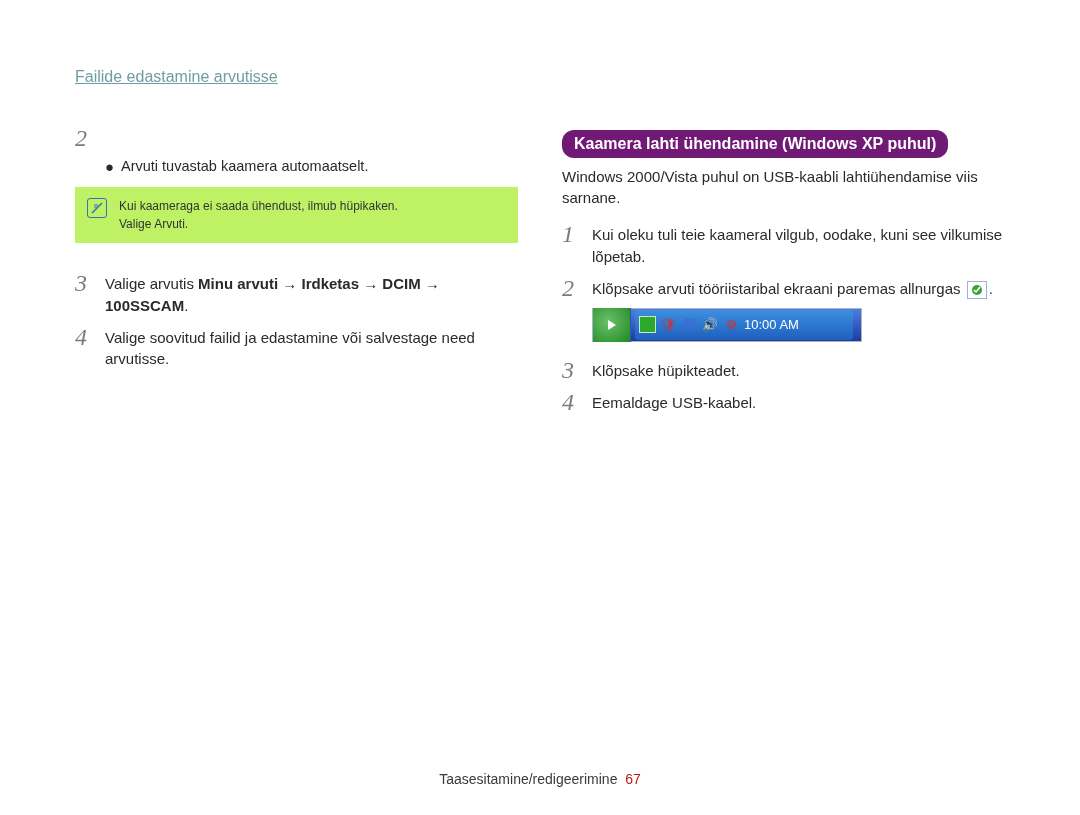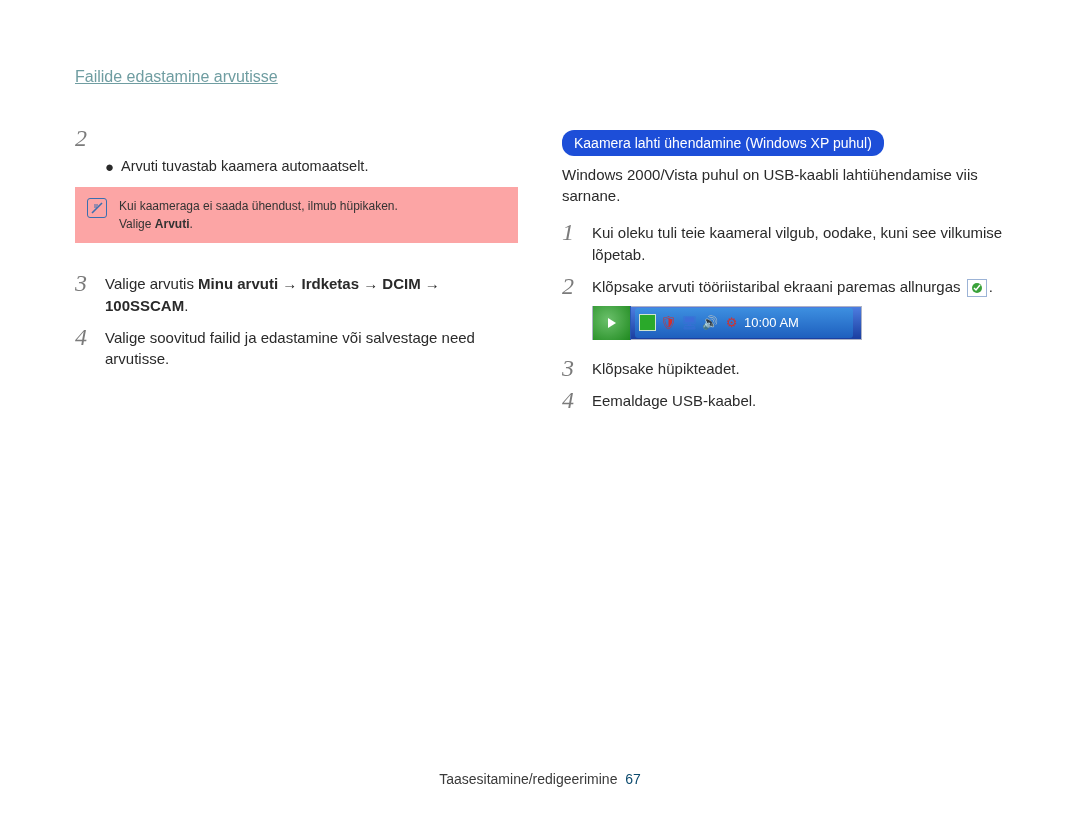--- a/index.html
+++ b/index.html
@@ -98,10 +98,10 @@
       display: inline-block;
     }
     .section-pill {
-      background: #1d4ed8;
+      background: #701a75;
       color: #fff;
-      font-weight: normal;
-      font-size: 14px;
+      font-weight: bold;
+      font-size: 16px;
       padding: 5px 12px;
       border-radius: 12px;
       display: inline-block;

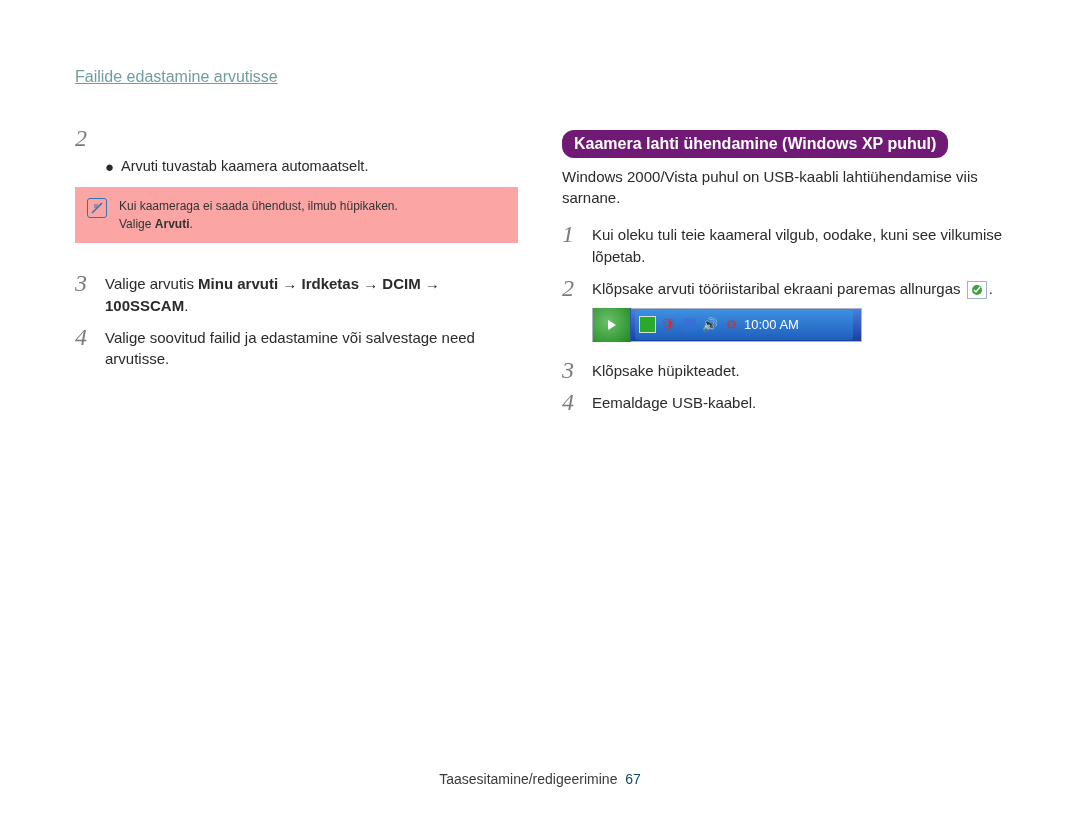--- a/index.html
+++ b/index.html
@@ -68,7 +68,7 @@
       font-size: 14.5px;
     }
     .note-box {
-      background: #fca5a5;
+      background: #bef264;
       display: flex;
       align-items: flex-start;
       padding: 10px 12px;

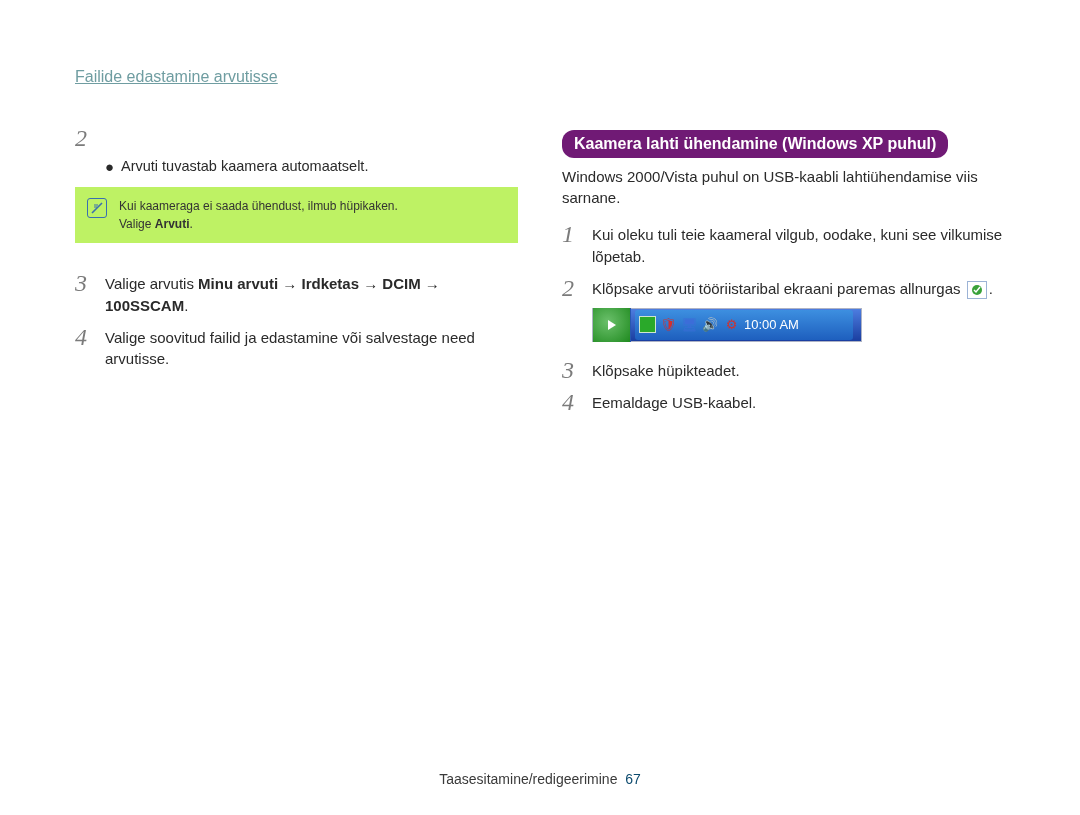--- a/index.html
+++ b/index.html
@@ -93,7 +93,7 @@
       line-height: 1.5;
       color: #333;
     }
-    .note-text b { font-weight: bold; }
+    .note-text b { font-weight: normal; }
     .arrow {
       display: inline-block;
     }

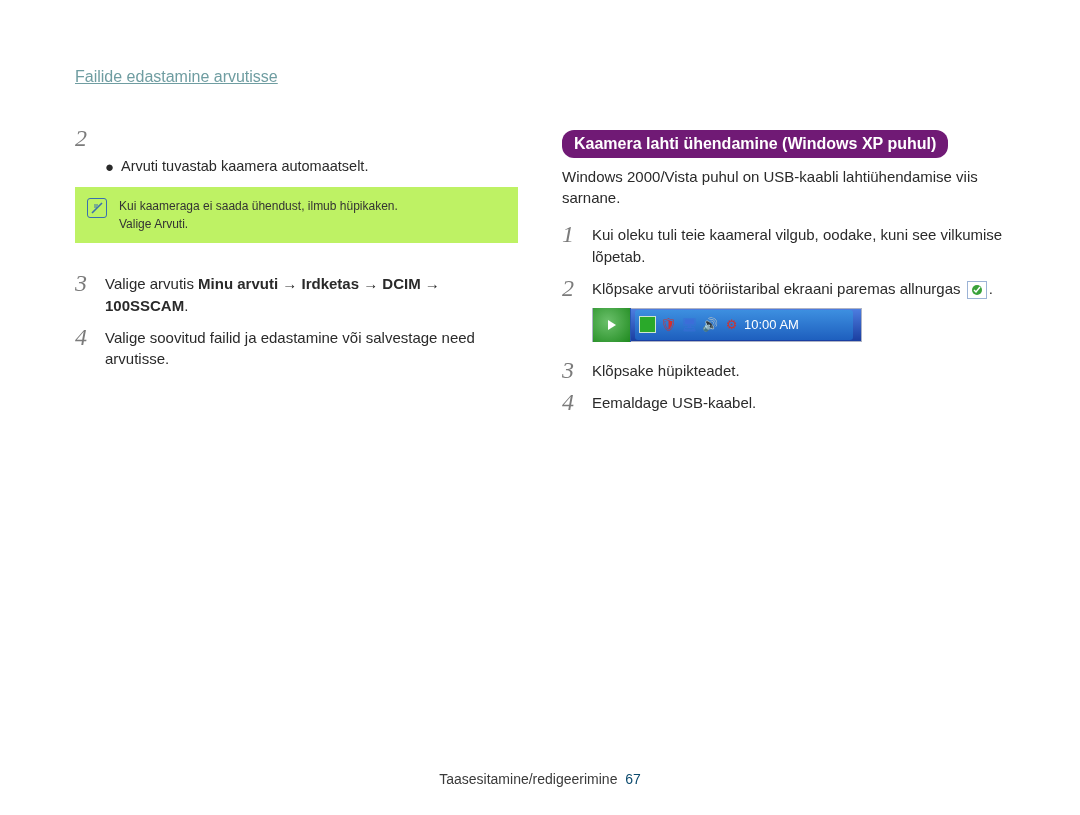--- a/index.html
+++ b/index.html
@@ -185,7 +185,7 @@
       font-size: 14px;
       color: #3a3a3a;
     }
-    .footer .pg { color: #0c4a6e; }
+    .footer .pg { color: #b91c1c; }
   </style>
 </head>
 <body>

